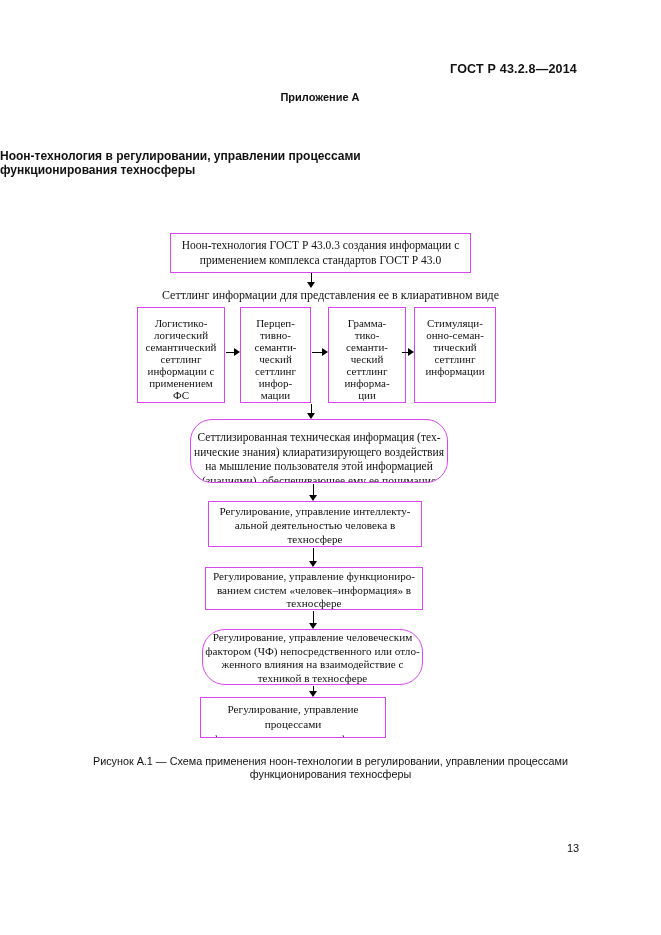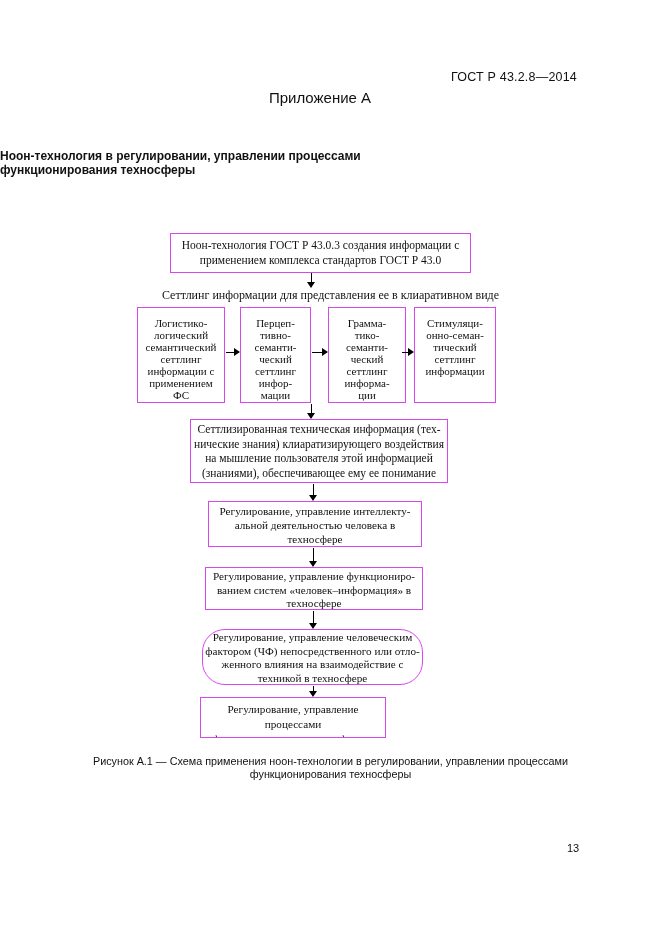--- a/index.html
+++ b/index.html
@@ -9,7 +9,7 @@
   }
   .doc-number{
     position:absolute;top:62px;right:84px;
-    font-size:12.5px;font-weight:normal;letter-spacing:.2px;margin-top:8px;
+    font-size:12.5px;font-weight:bold;letter-spacing:.2px;
   }
   .appendix{
     position:absolute;top:91px;left:0;width:640px;text-align:center;

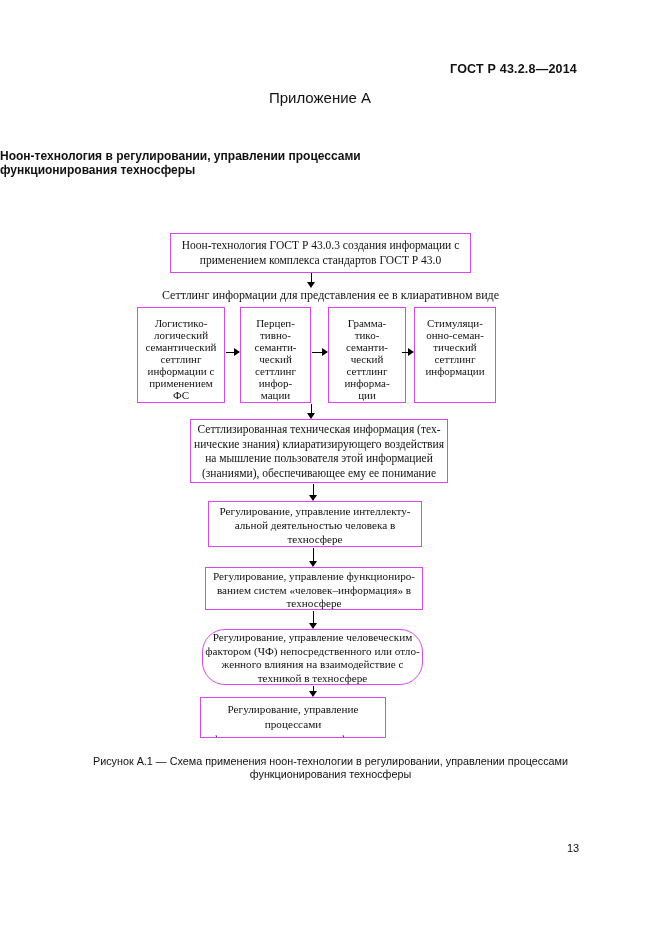--- a/index.html
+++ b/index.html
@@ -13,7 +13,7 @@
   }
   .appendix{
     position:absolute;top:91px;left:0;width:640px;text-align:center;
-    font-size:15px;font-weight:normal;line-height:13.5px;
+    font-size:11px;font-weight:bold;line-height:13.5px;
   }
   .section-title{
     position:absolute;top:149px;left:0;width:640px;

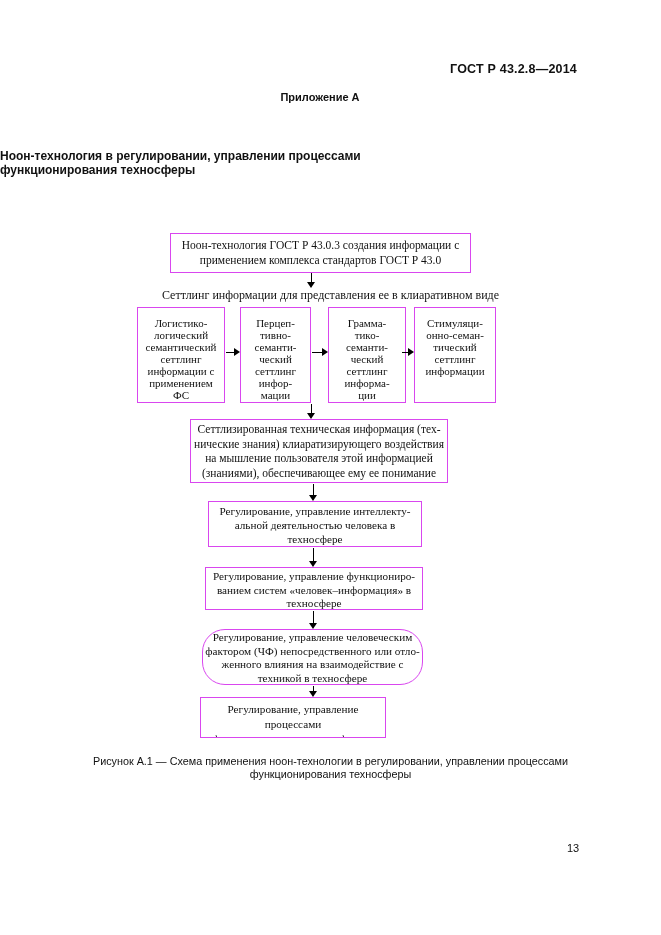--- a/index.html
+++ b/index.html
@@ -34,7 +34,7 @@
   .sbox-1{left:240px;width:71px;}
   .sbox-2{left:328px;width:78px;}
   .sbox-3{left:414px;width:82px;}
-  .result-box{left:190px;top:419px;width:258px;height:64px;font-size:11.5px;line-height:14.5px;padding-top:2px;}
+  .result-box{left:190px;top:419px;width:258px;height:64px;font-size:11.5px;line-height:14.5px;padding-top:10px;border-radius:22px;}
   .rbox{font-size:11.2px;}
   .rbox-0{left:208px;top:501px;width:214px;height:46px;line-height:14px;padding-top:2px;}
   .rbox-1{left:205px;top:567px;width:218px;height:43px;line-height:13.5px;padding-top:2px;}

